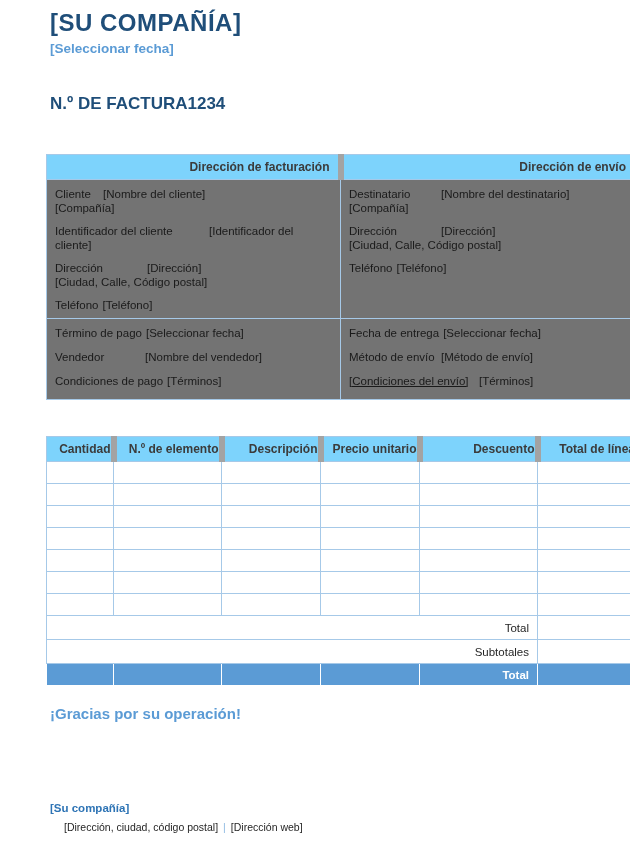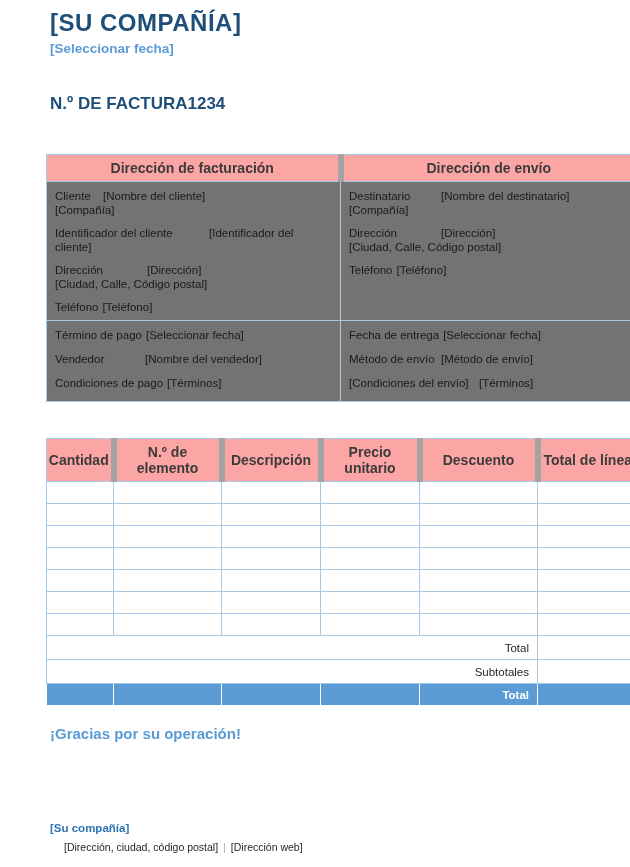--- a/index.html
+++ b/index.html
@@ -34,8 +34,8 @@
   table { border-collapse:collapse; table-layout:fixed; }
   th, td { border:1px solid #A6C9E8; }
   th {
-    background:#fca5a5; color:#3b3b3b;
-    font-size:14px; font-weight:bold; text-align:center;
+    background:#7dd3fc; color:#3b3b3b;
+    font-size:12px; font-weight:bold; text-align:right;
     padding:5px 8px; height:24px;
   }
   th + th { border-left:6px solid #a3a3a3; }

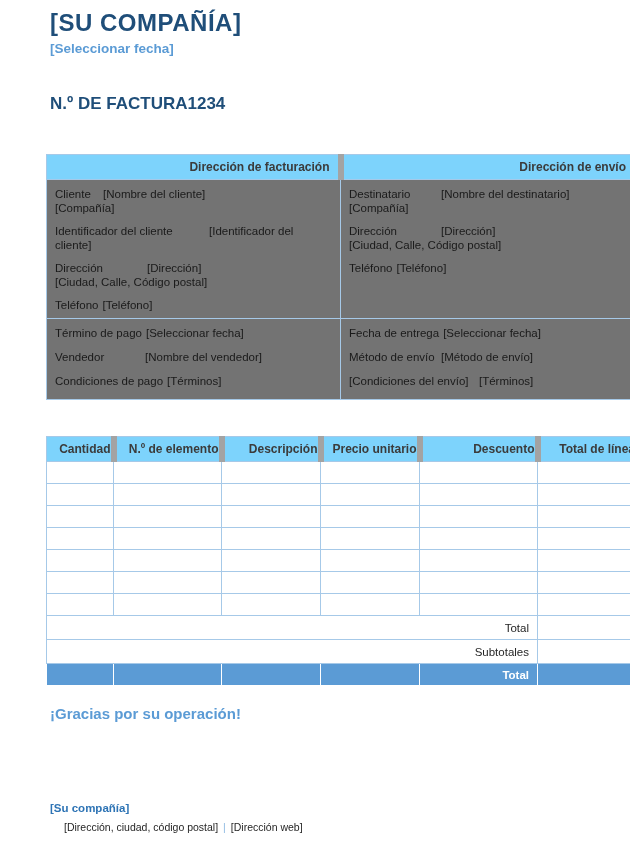--- a/index.html
+++ b/index.html
@@ -56,7 +56,7 @@
   .line { margin:0; }
   .lbl { display:inline-block; margin-right:4px; vertical-align:top; }
   .w44 { min-width:44px; } .w86 { min-width:86px; } .w88 { min-width:88px; }
-  .w104 { min-width:104px; } .w126 { min-width:126px; } .w150 { min-width:150px; }
+  .w104 { min-width:104px; } .w126 { min-width:126px;text-decoration:underline; } .w150 { min-width:150px; }
 
   
   .items-table { width:589px; margin:36px 0 0 18px; }

